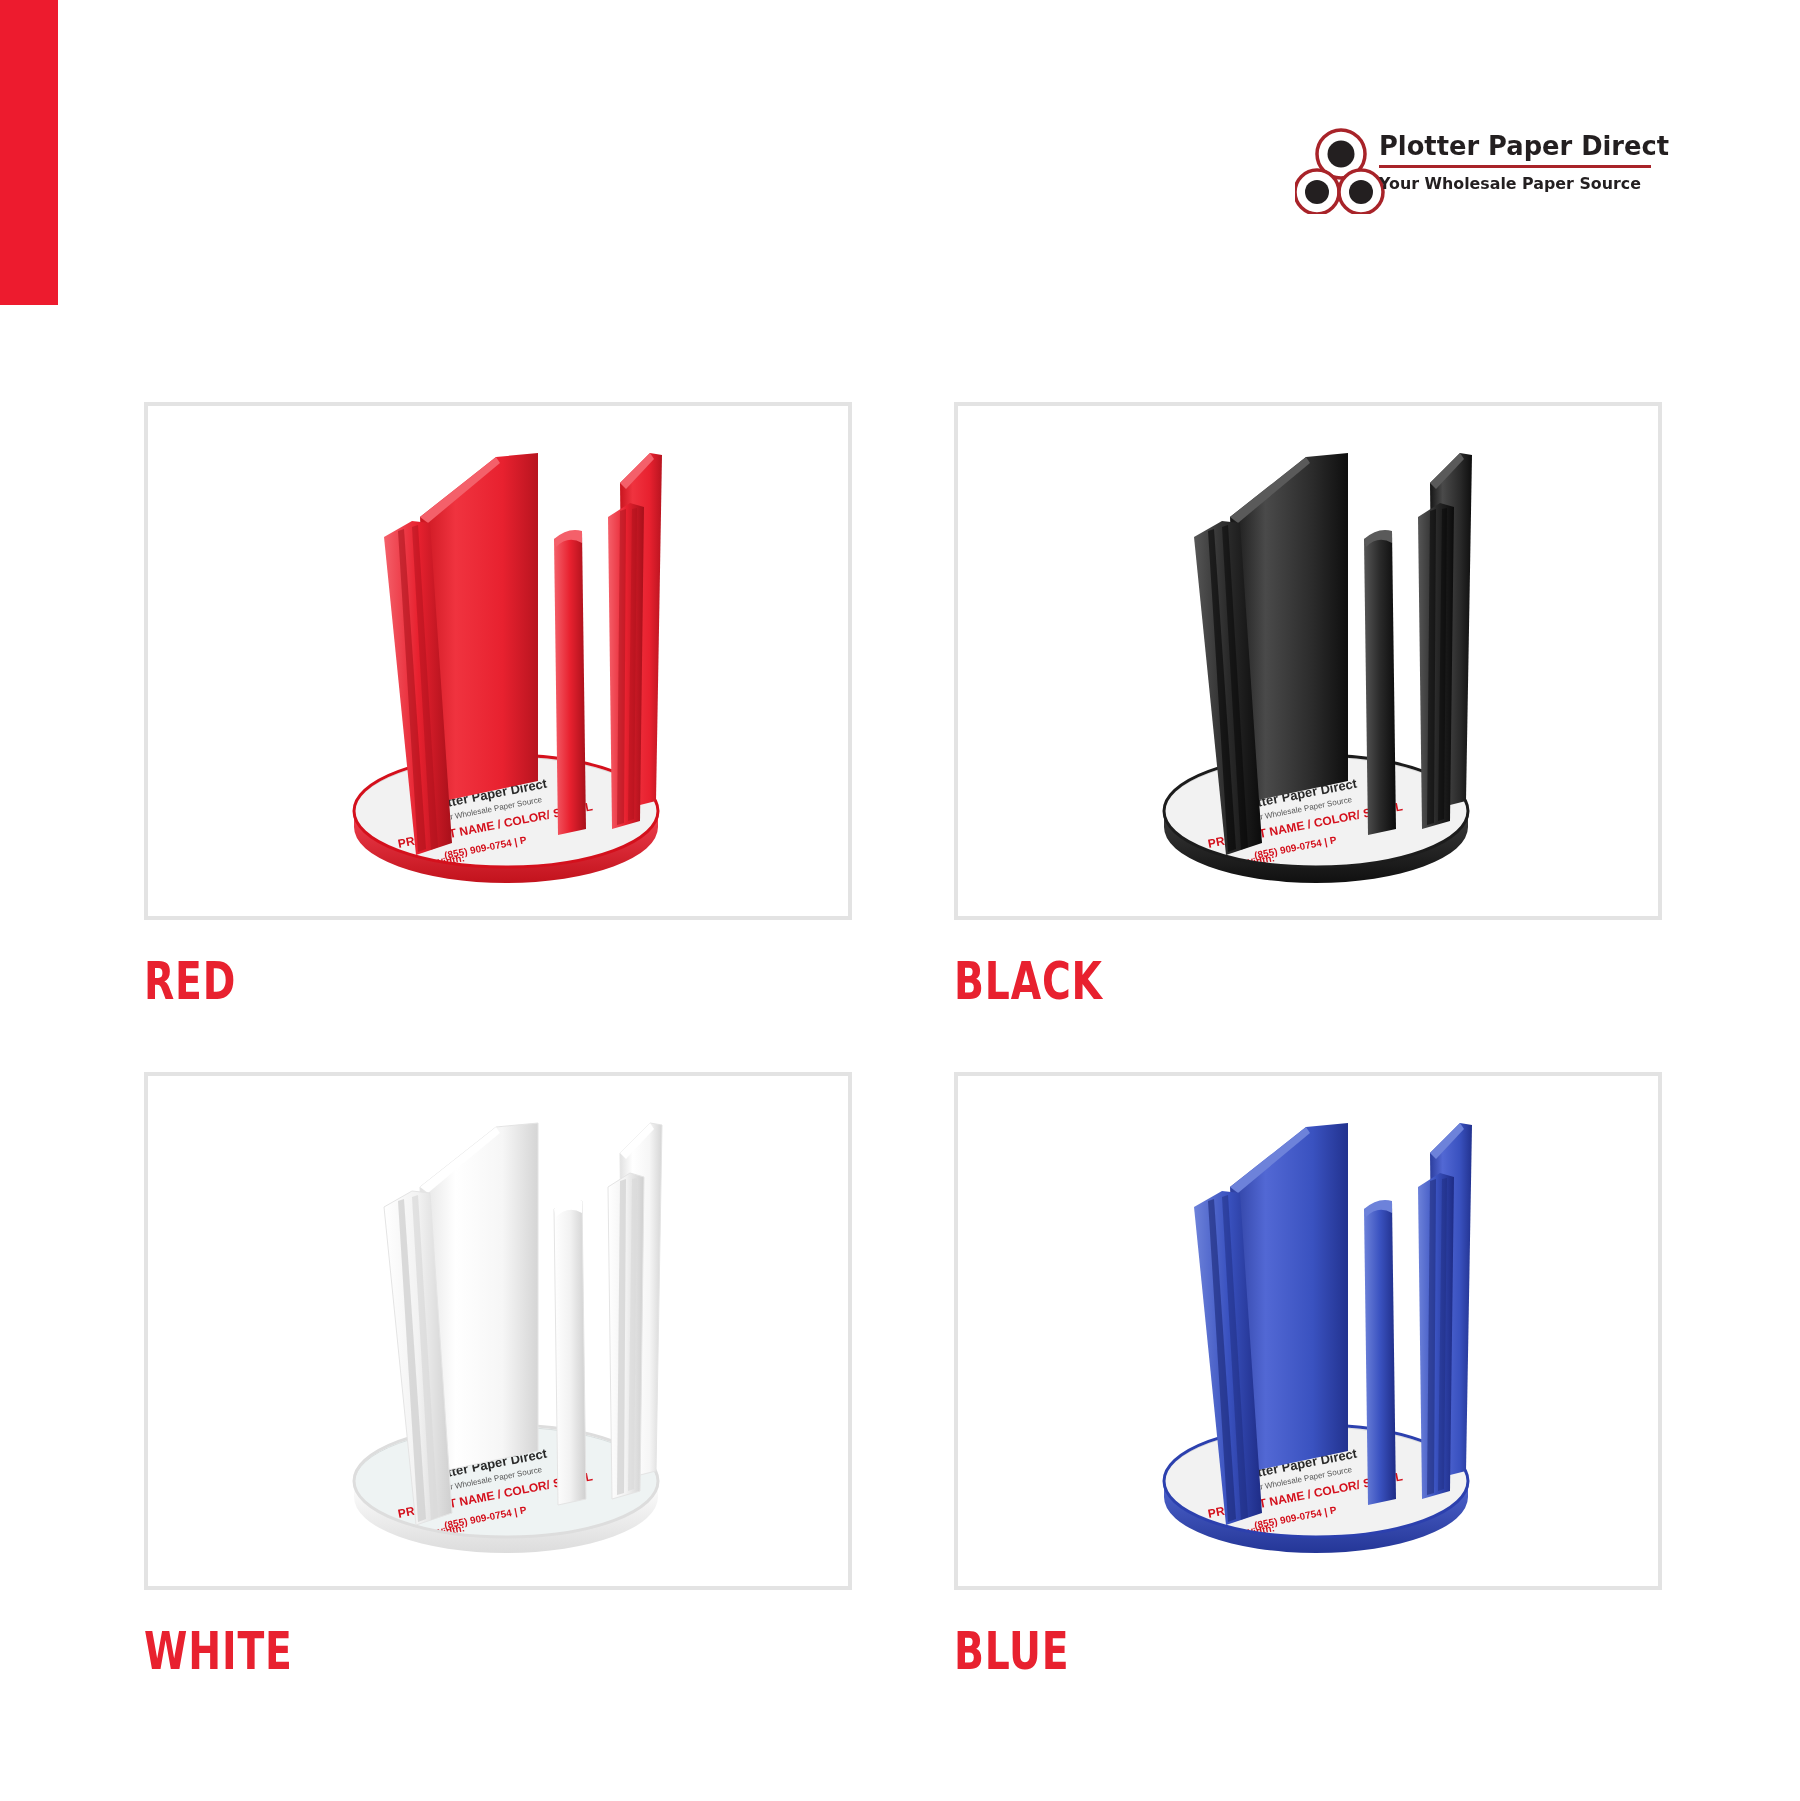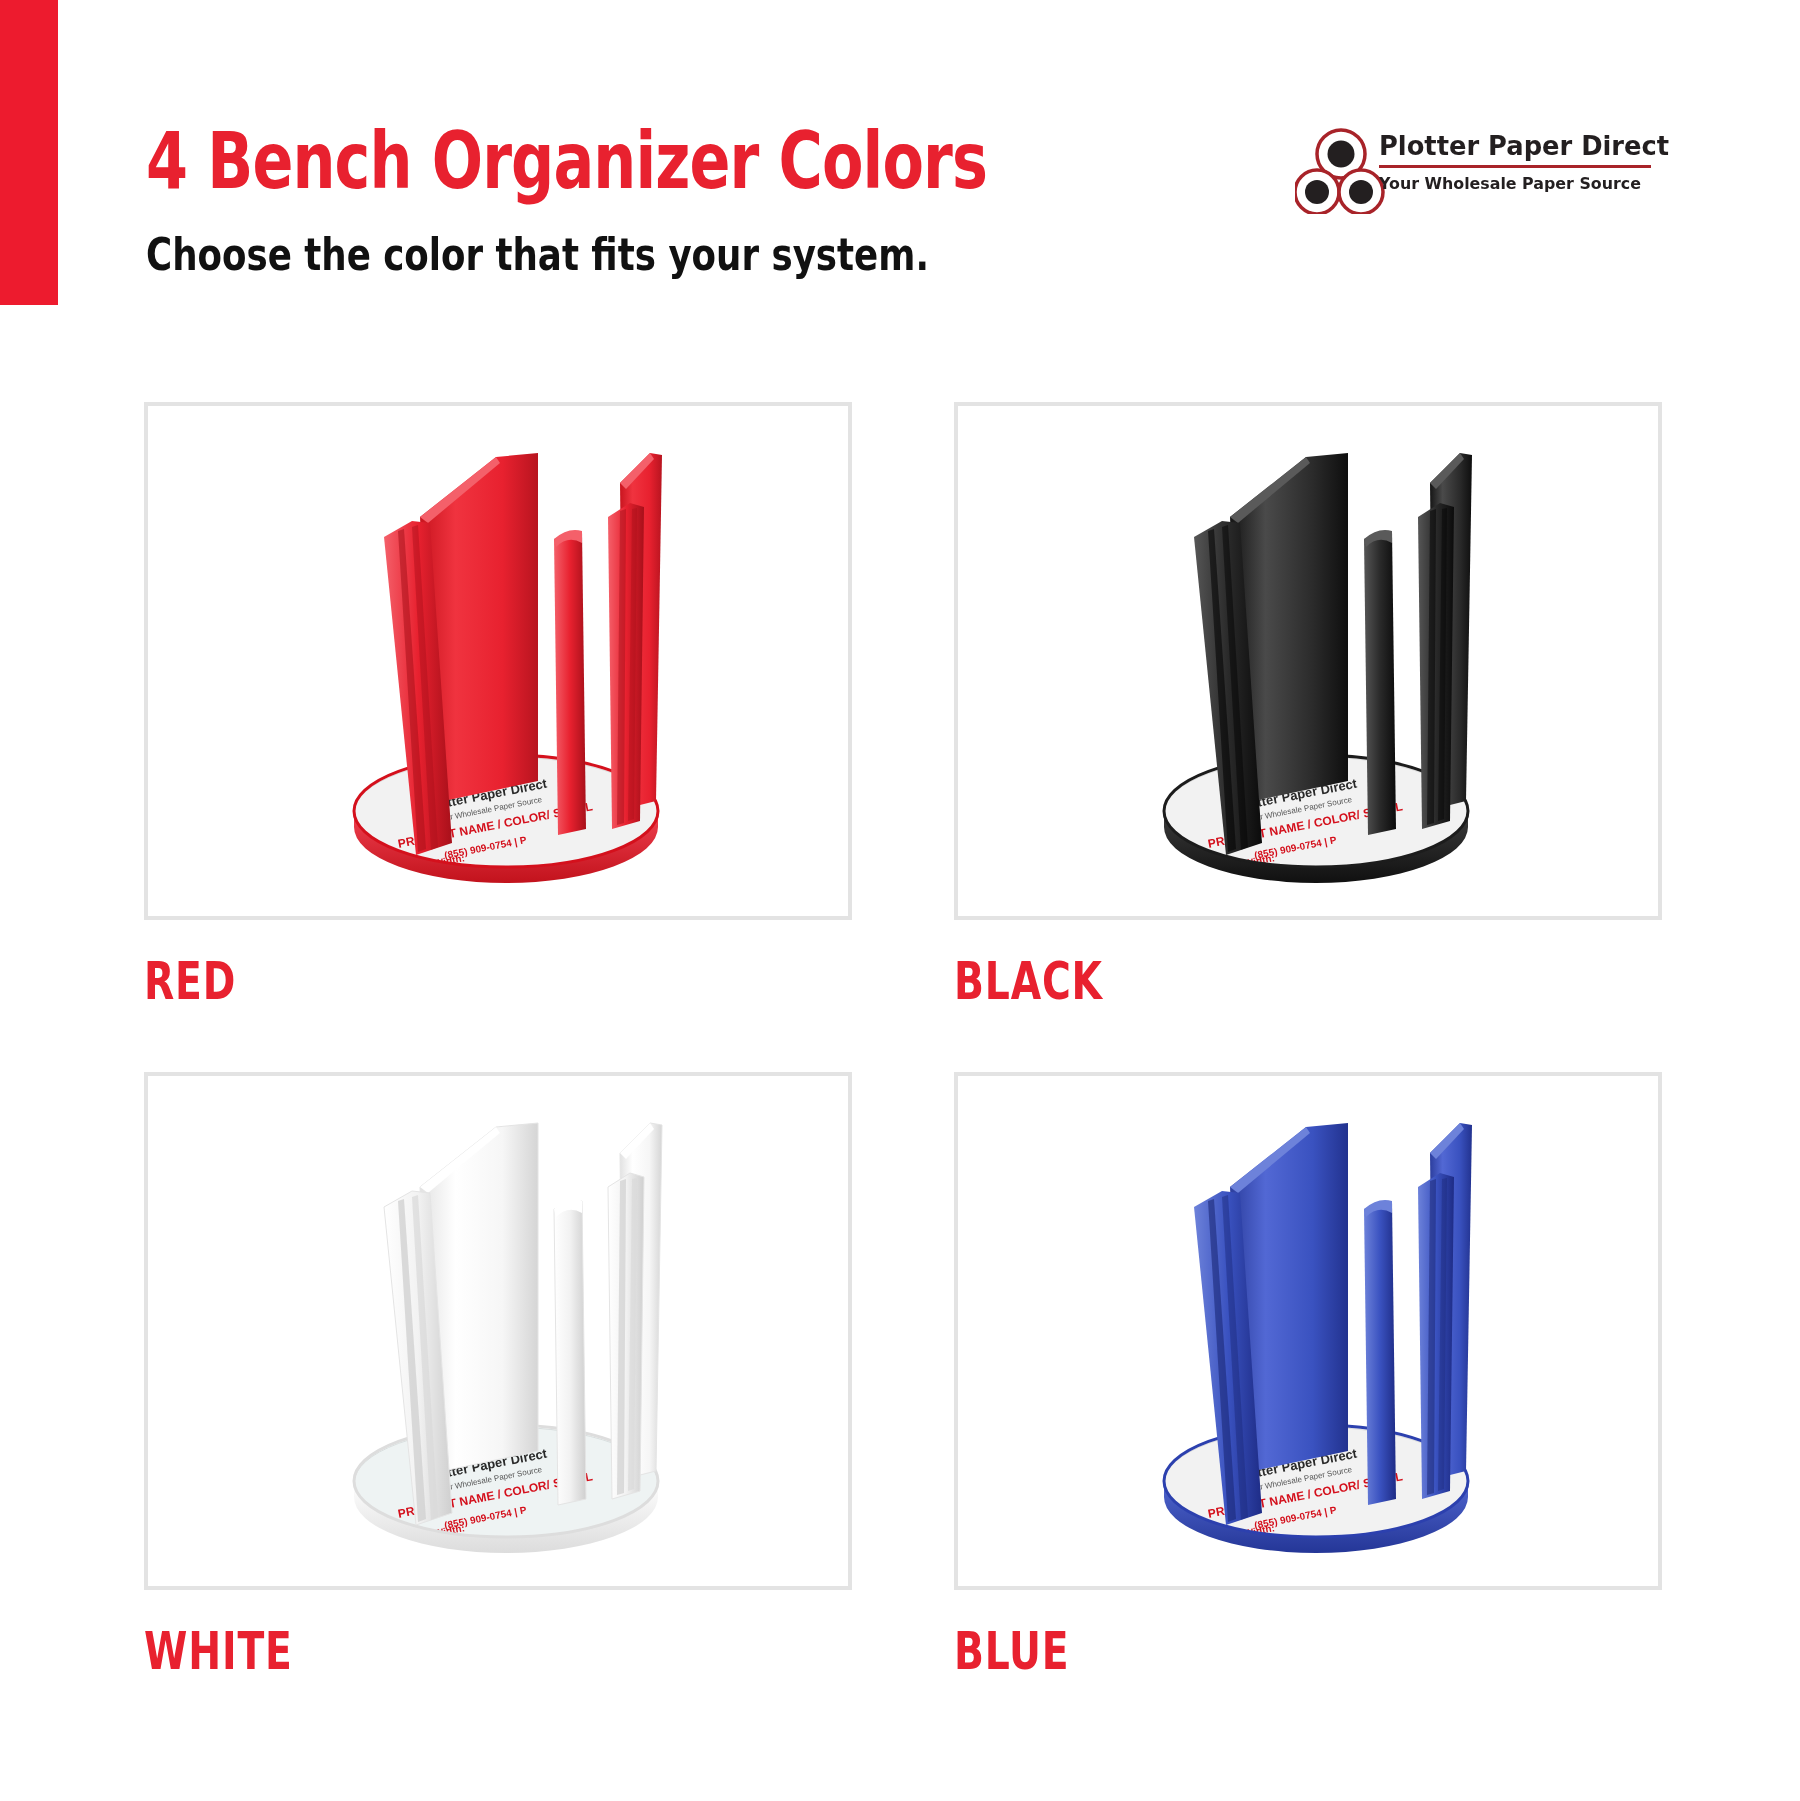--- a/index.html
+++ b/index.html
@@ -98,10 +98,6 @@
 
   <div class="accent-bar"></div>
 
-  <div class="header">
-    <div class="title">4 Bench Organizer Colors</div>
-    <div class="subtitle">Choose the color that fits your system.</div>
-  </div>
 
   <div class="logo">
     <div class="logo-rolls">

